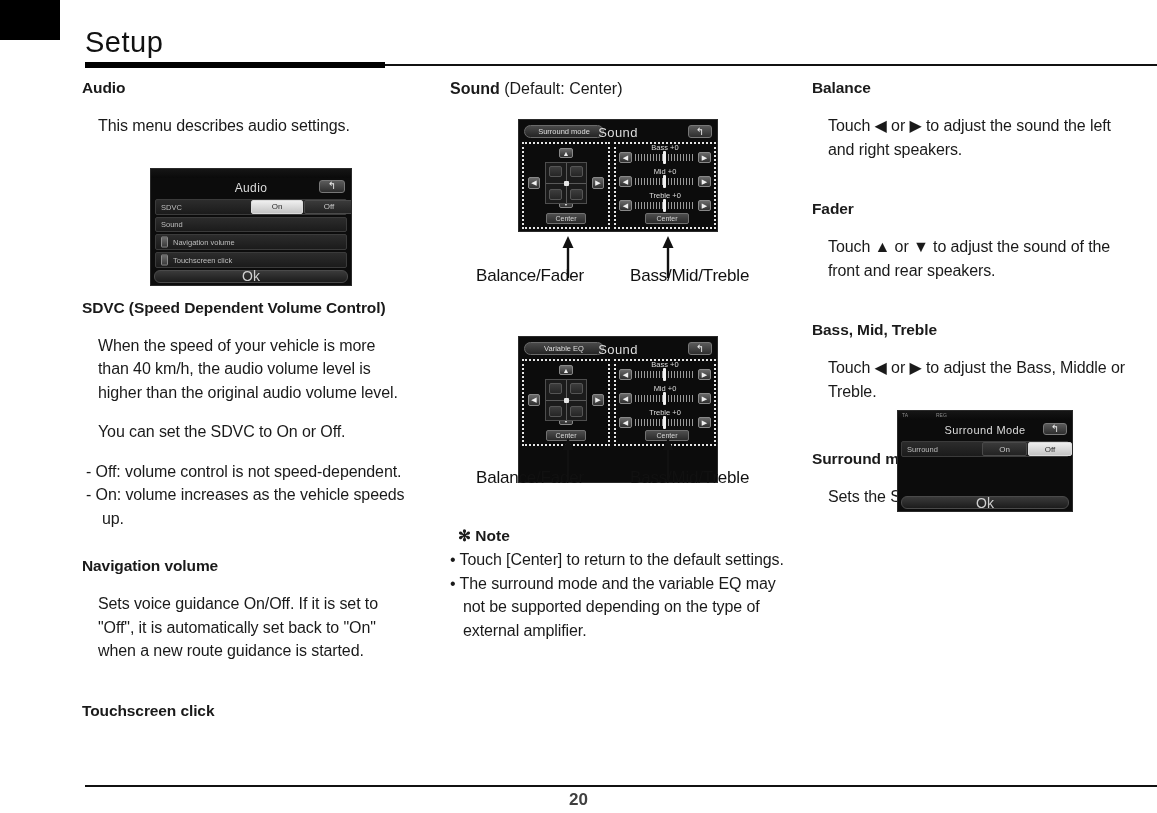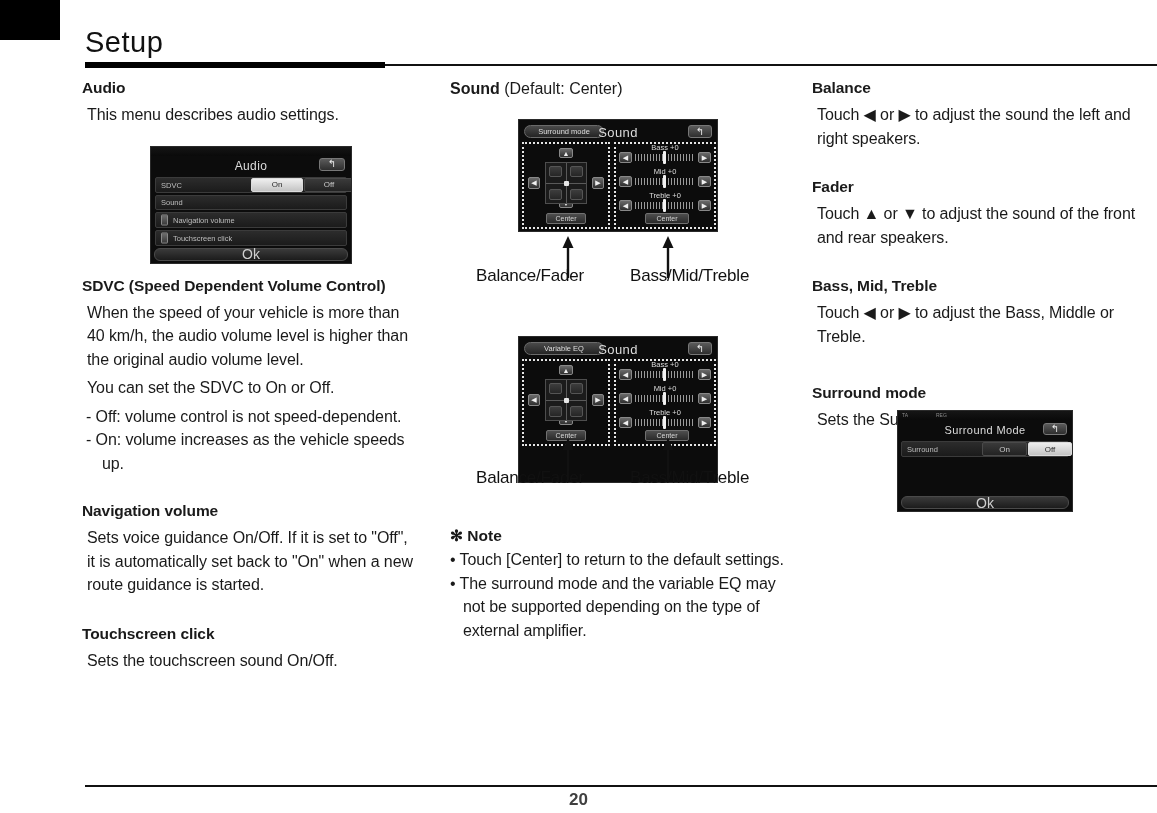--- a/index.html
+++ b/index.html
@@ -48,7 +48,7 @@
     letter-spacing: -0.1px; line-height: 20px;
   }
   p.body {
-    font-size: 16px; margin: 5px; line-height: 23.5px;
+    font-size: 16px; margin: 16px; line-height: 23.5px;
     letter-spacing: -0.1px; font-weight: 400;
   }
   .gap-md { height: 22px; }

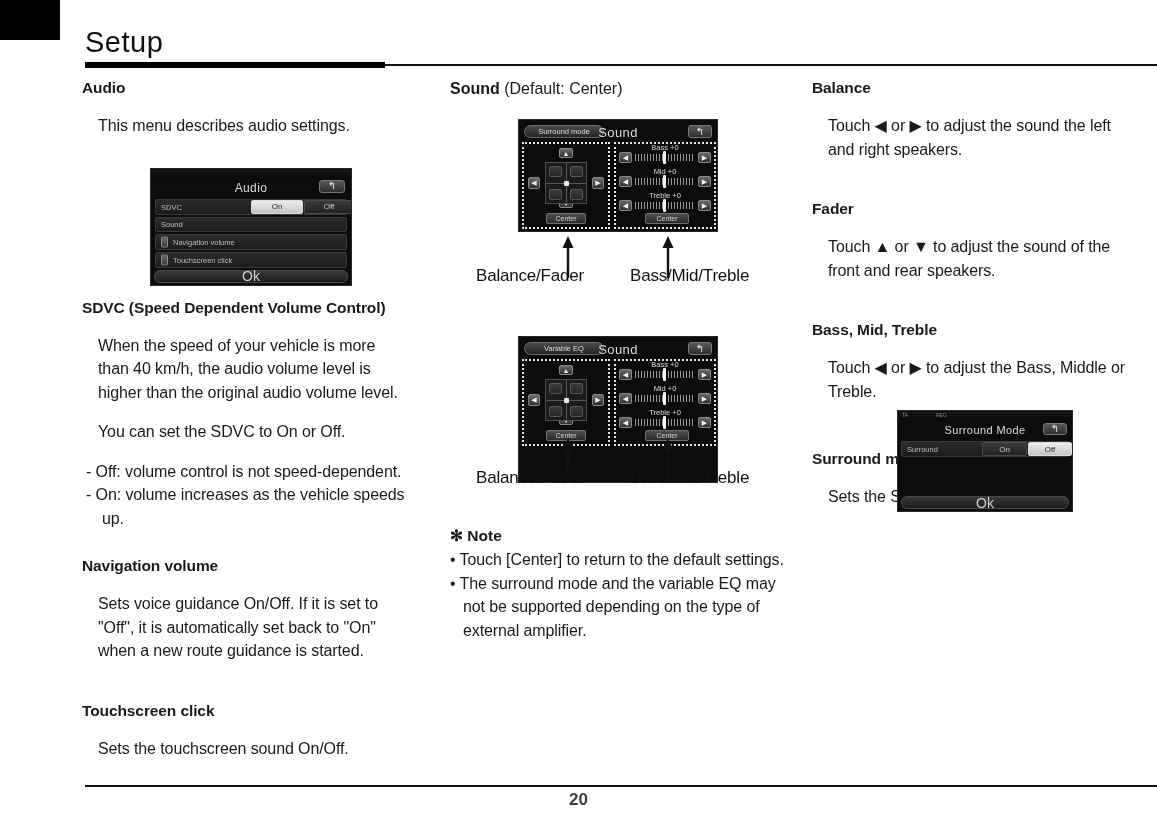--- a/index.html
+++ b/index.html
@@ -65,7 +65,7 @@
   .mixed-head b { font-weight: bold; }
 
   
-  .note-head { font-size: 15.5px; font-weight: bold; margin: 0 0 3px 0; }
+  .note-head { font-size: 15.5px; font-weight: bold; margin: 0 0 3px 8px; }
   .note-head .star { font-weight: bold; }
   ul.bullets { list-style: none; margin: 0; padding: 0; }
   ul.bullets li {

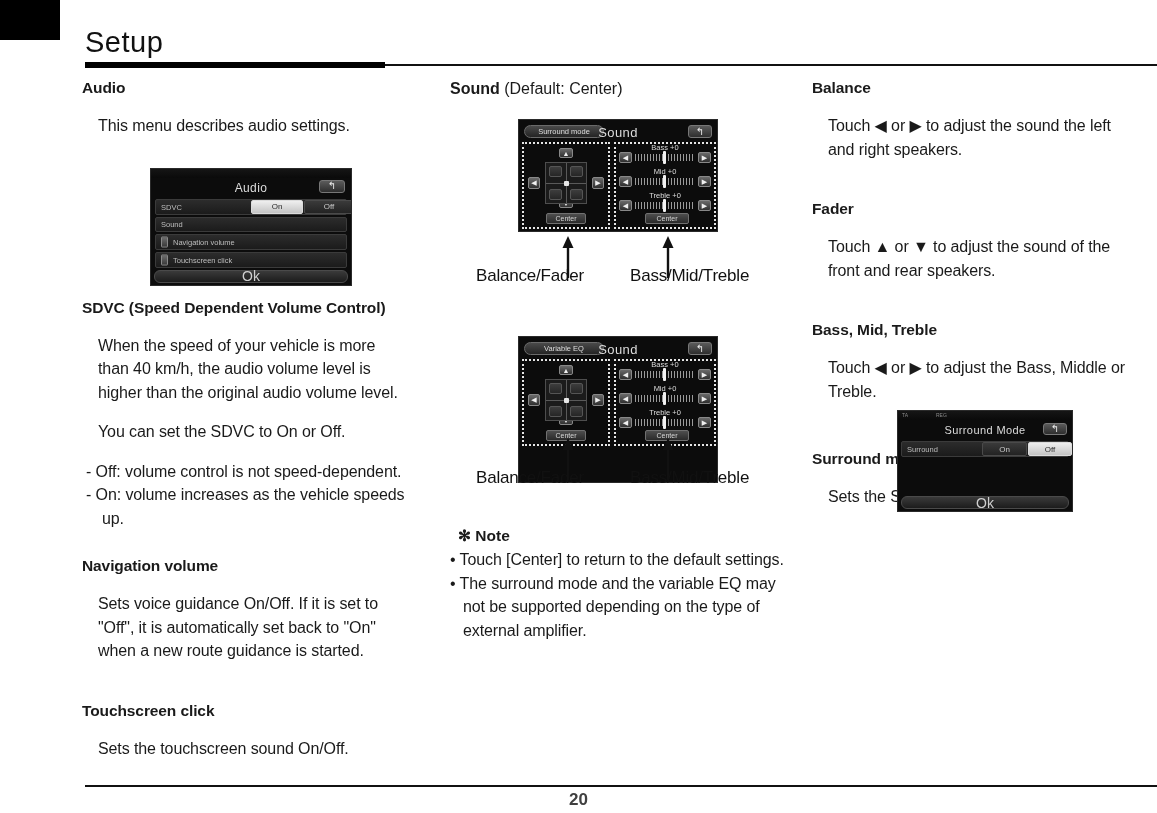--- a/index.html
+++ b/index.html
@@ -261,7 +261,6 @@
 
   <div class="gap-md"></div>
   <h3 class="sec">Touchscreen click</h3>
-  <p class="body">Sets the touchscreen sound On/Off.</p>
 </div>
 
 <div class="col col-mid">

